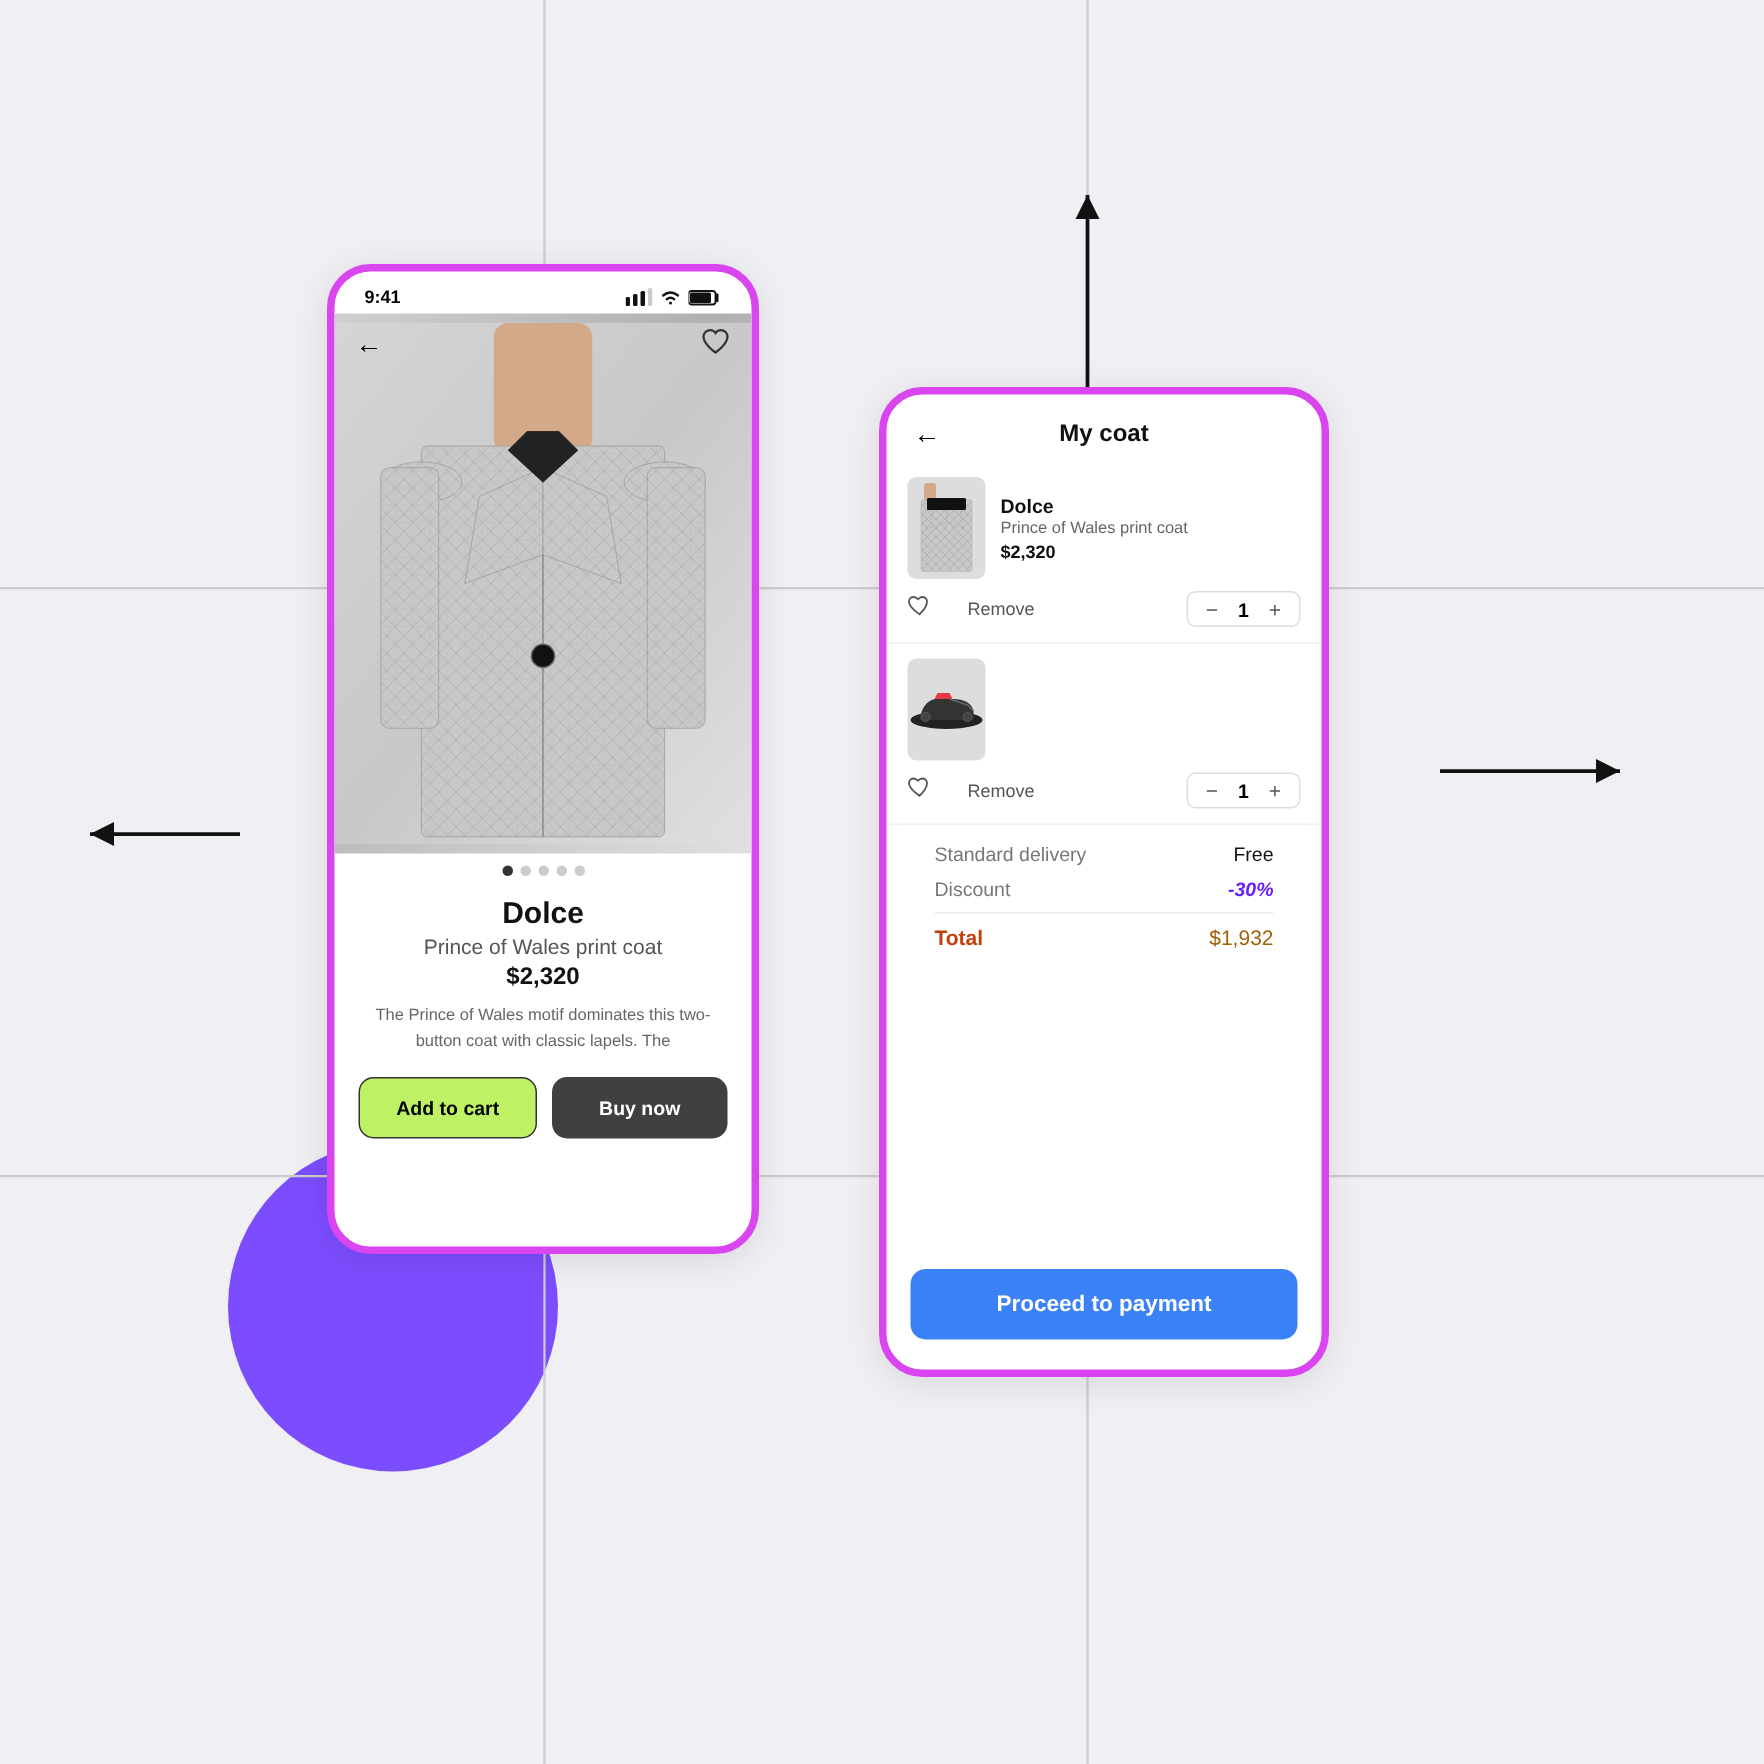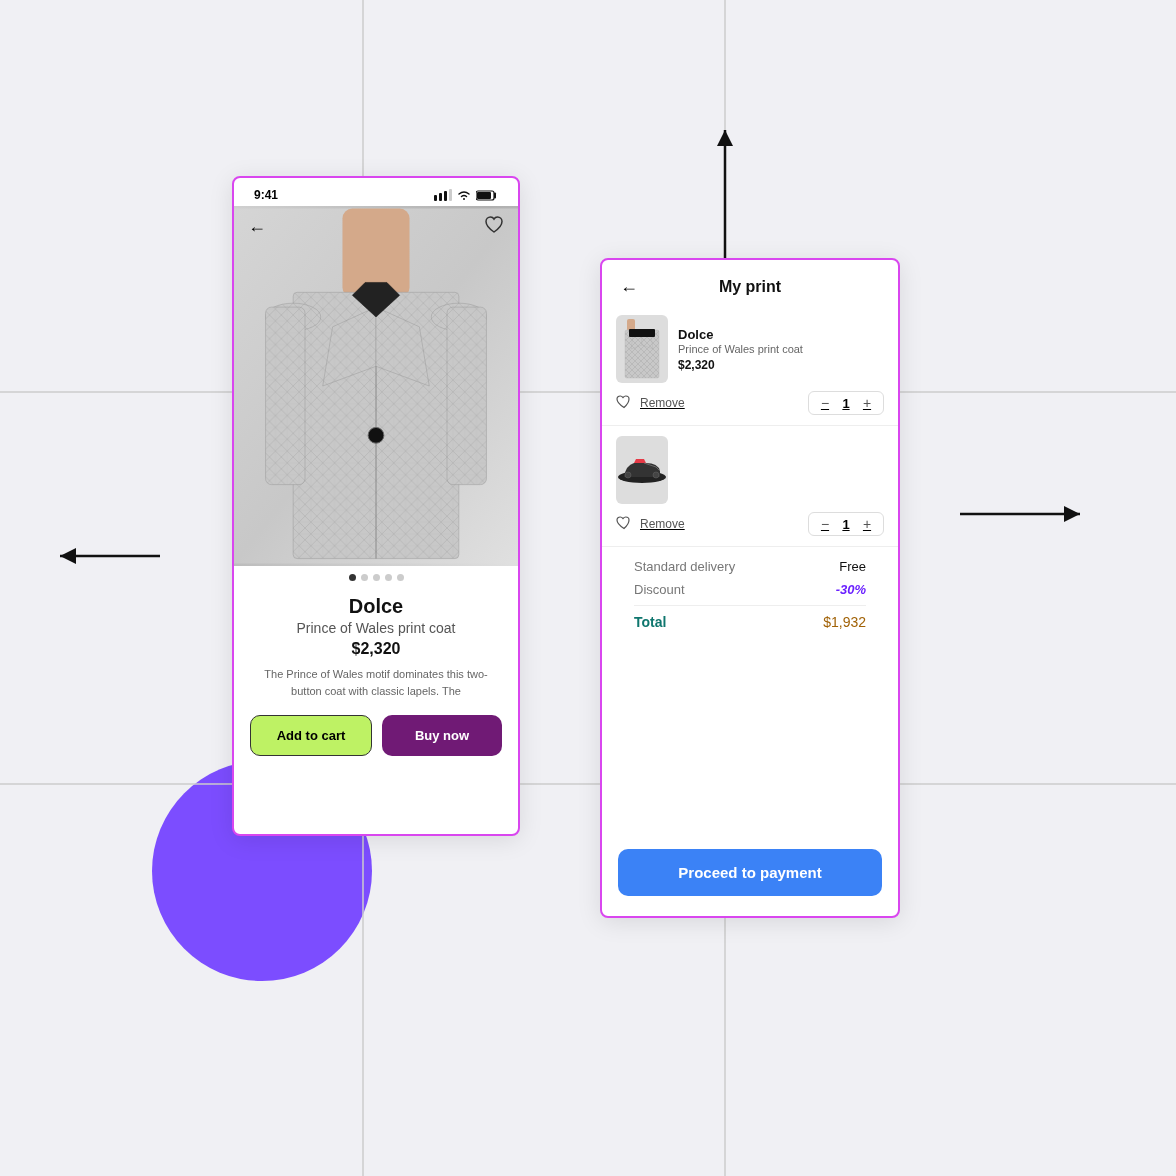--- a/index.html
+++ b/index.html
@@ -29,12 +29,11 @@
     .phone {
       position: absolute;
       background: #fff;
-      border-radius: 8px;
-      border: 2px solid #d946ef;
+      border-radius: 29px;
+      border: 5px solid #d946ef;
       overflow: hidden;
       z-index: 3;
       box-shadow: 0 4px 24px rgba(0,0,0,0.10);
-      margin-left: 14px;
     }
 
     

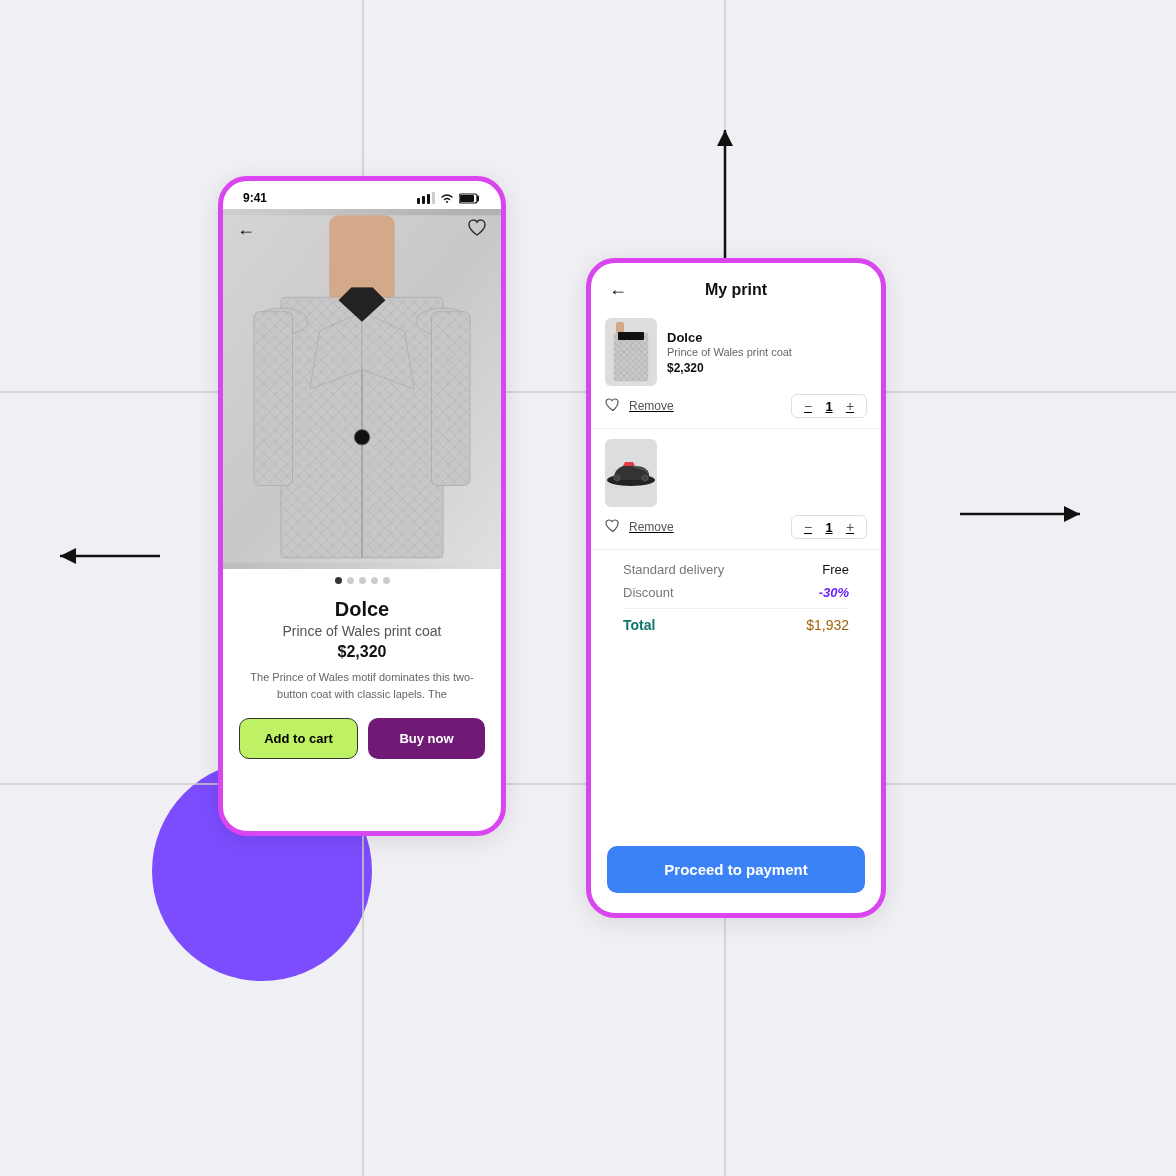--- a/index.html
+++ b/index.html
@@ -504,7 +504,7 @@
 
   <div class="cart-header">
     <button class="cart-back">←</button>
-    <span class="cart-title">My print</span>
+    <span class="cart-title">My coat</span>
   </div>
 
   <div class="cart-item">

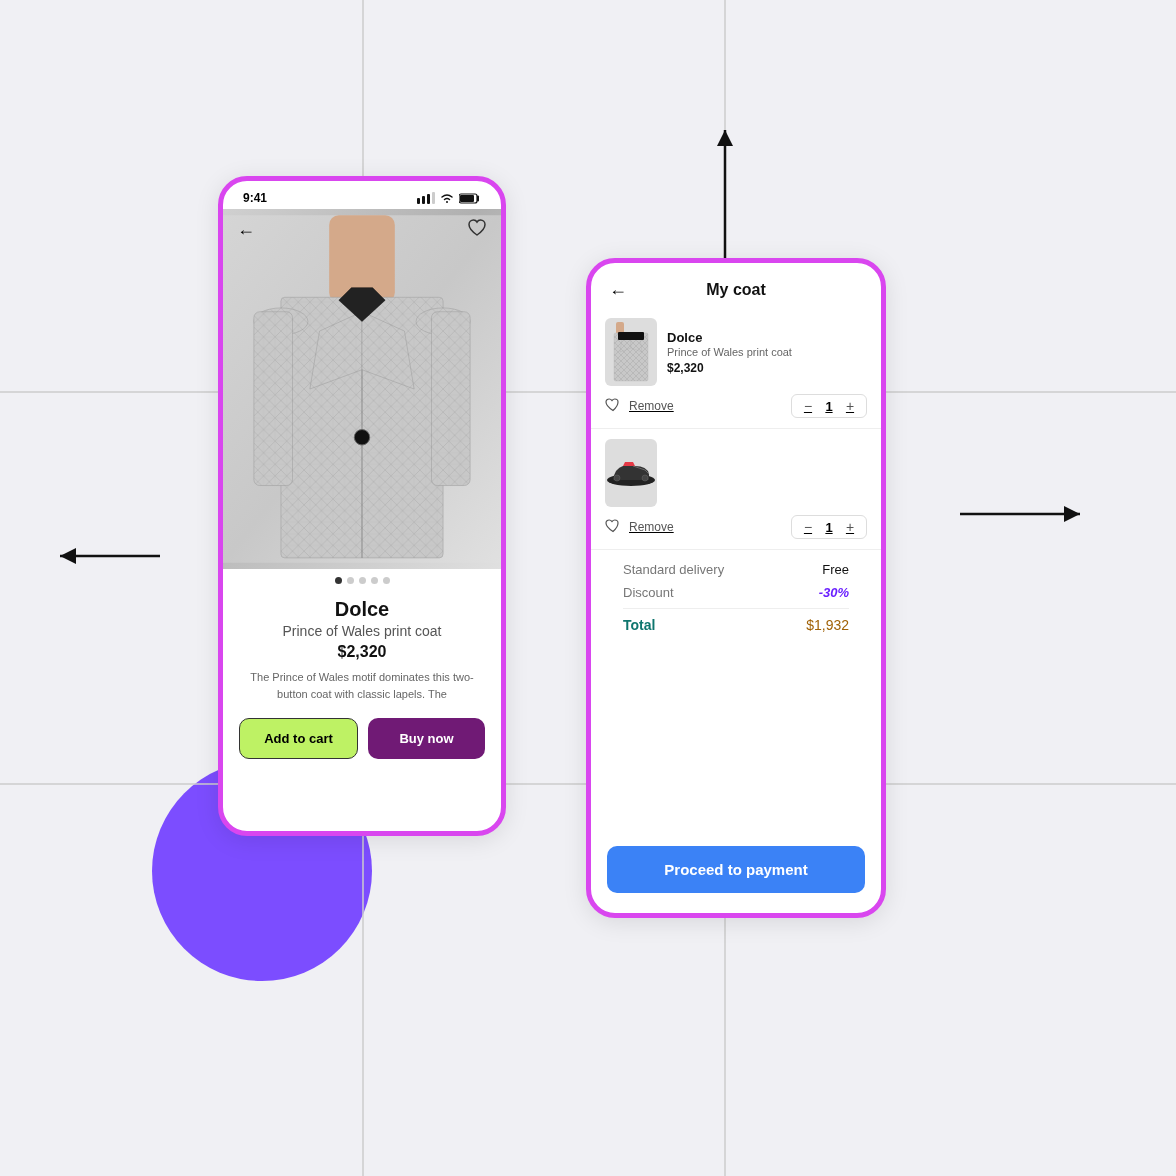--- a/index.html
+++ b/index.html
@@ -257,8 +257,7 @@
       display: flex;
       align-items: center;
       margin-top: 8px;
-      gap: 8px;
-      text-decoration: underline;
+      gap: 24px;
     }
 
     .cart-item-heart {

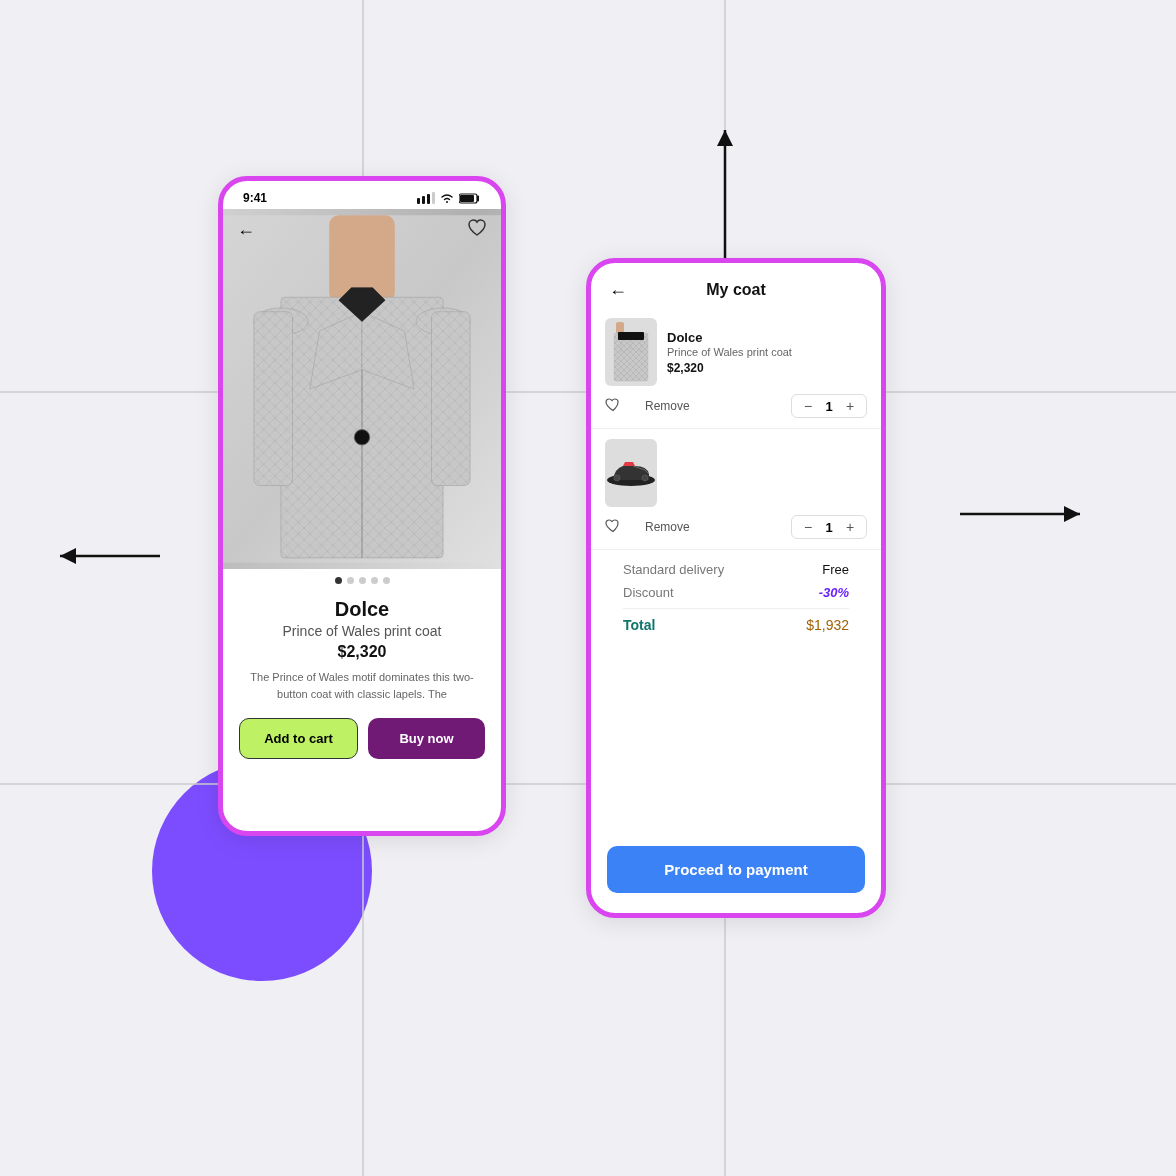--- a/index.html
+++ b/index.html
@@ -342,7 +342,7 @@
     }
 
     .total-label {
-      color: #0f766e;
+      color: #c2410c;
     }
 
     .total-value {

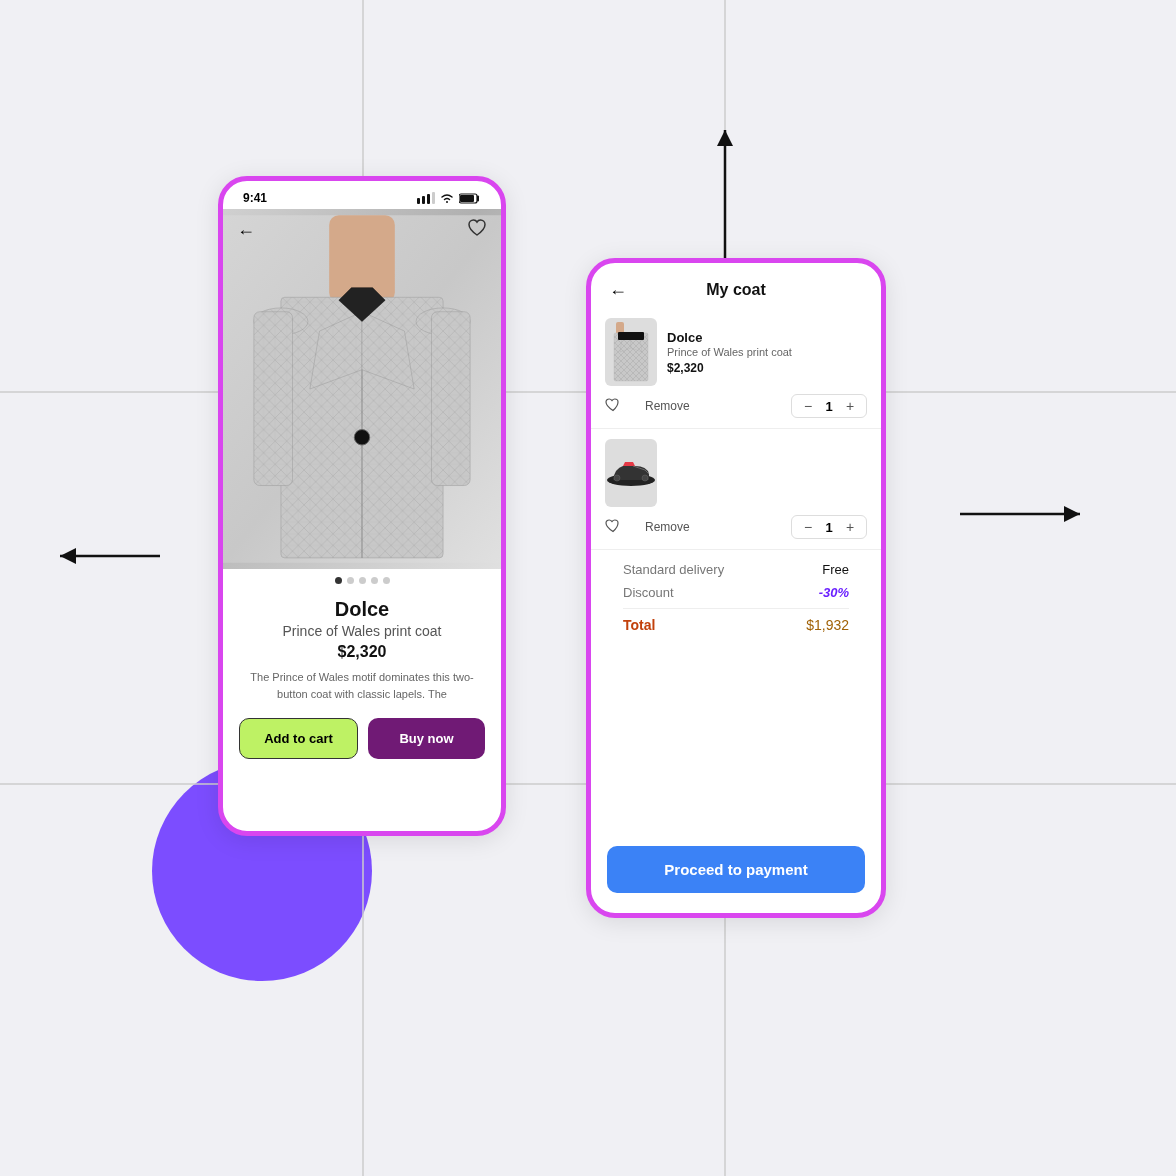--- a/index.html
+++ b/index.html
@@ -167,7 +167,7 @@
       padding: 12px 0;
       border: none;
       border-radius: 10px;
-      background: #701a75;
+      background: #404040;
       color: #fff;
       font-size: 13px;
       font-weight: 600;

